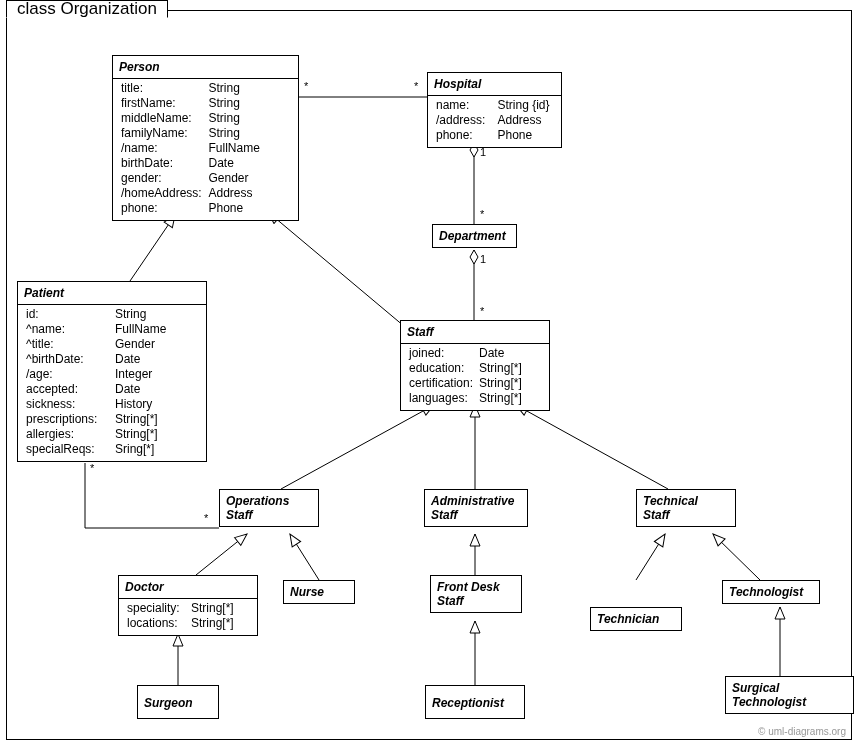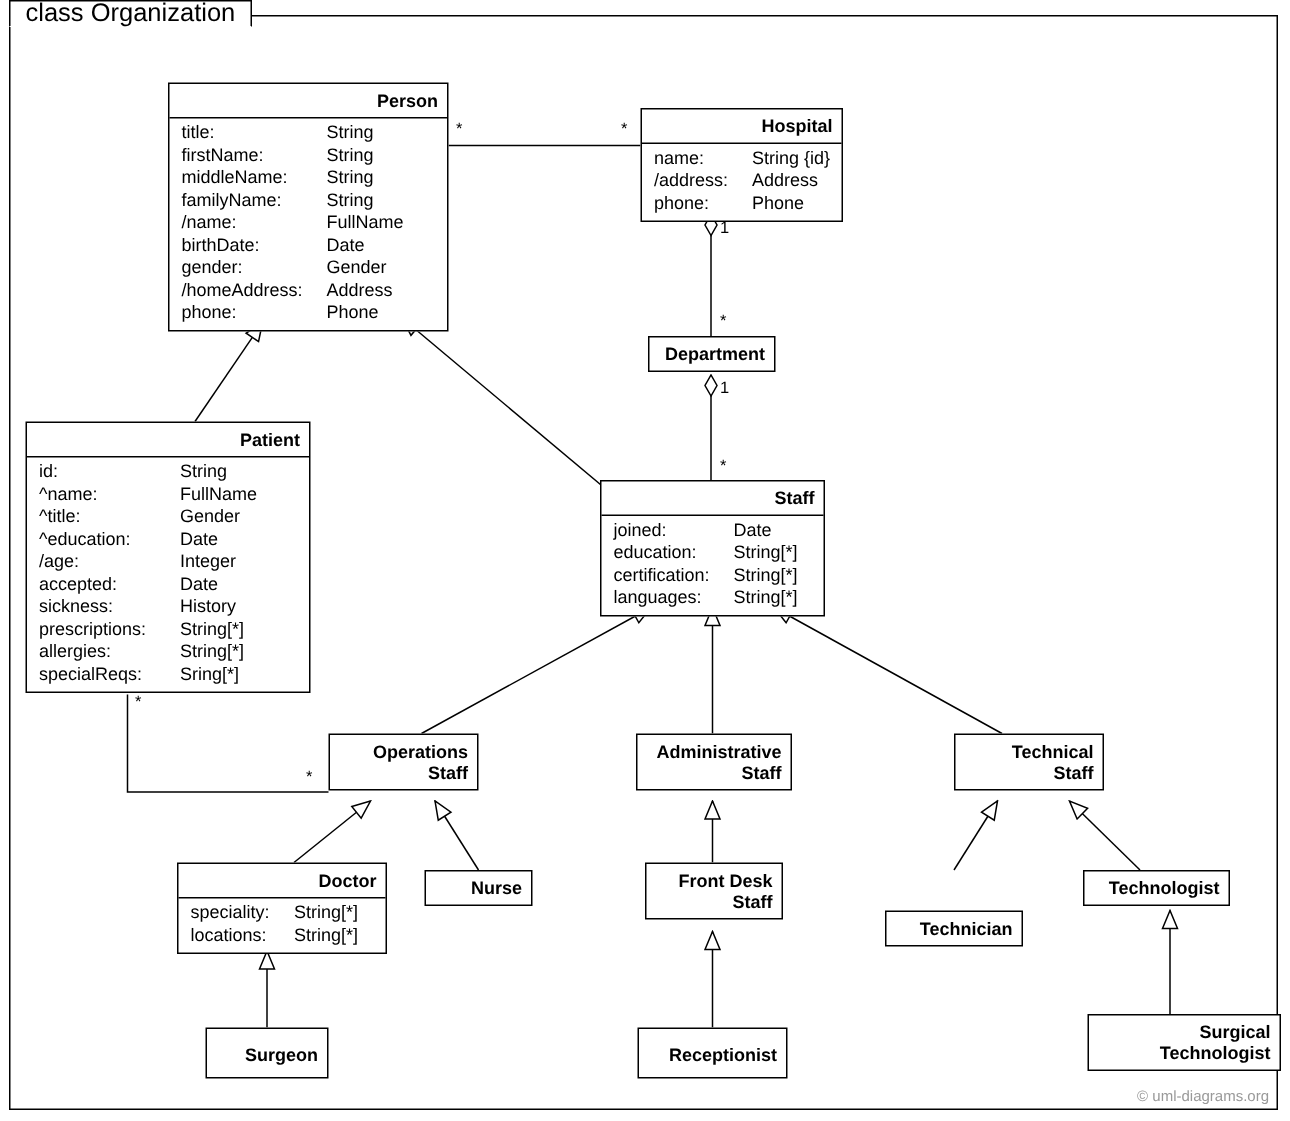--- a/index.html
+++ b/index.html
@@ -46,8 +46,9 @@
     z-index: 2;
   }
   .box .title {
-    text-align: right;
+    text-align: left;
     font-weight: bold;
+    font-style: italic;
     padding: 4px 6px;
     border-bottom: 1px solid #000;
     white-space: pre-line;

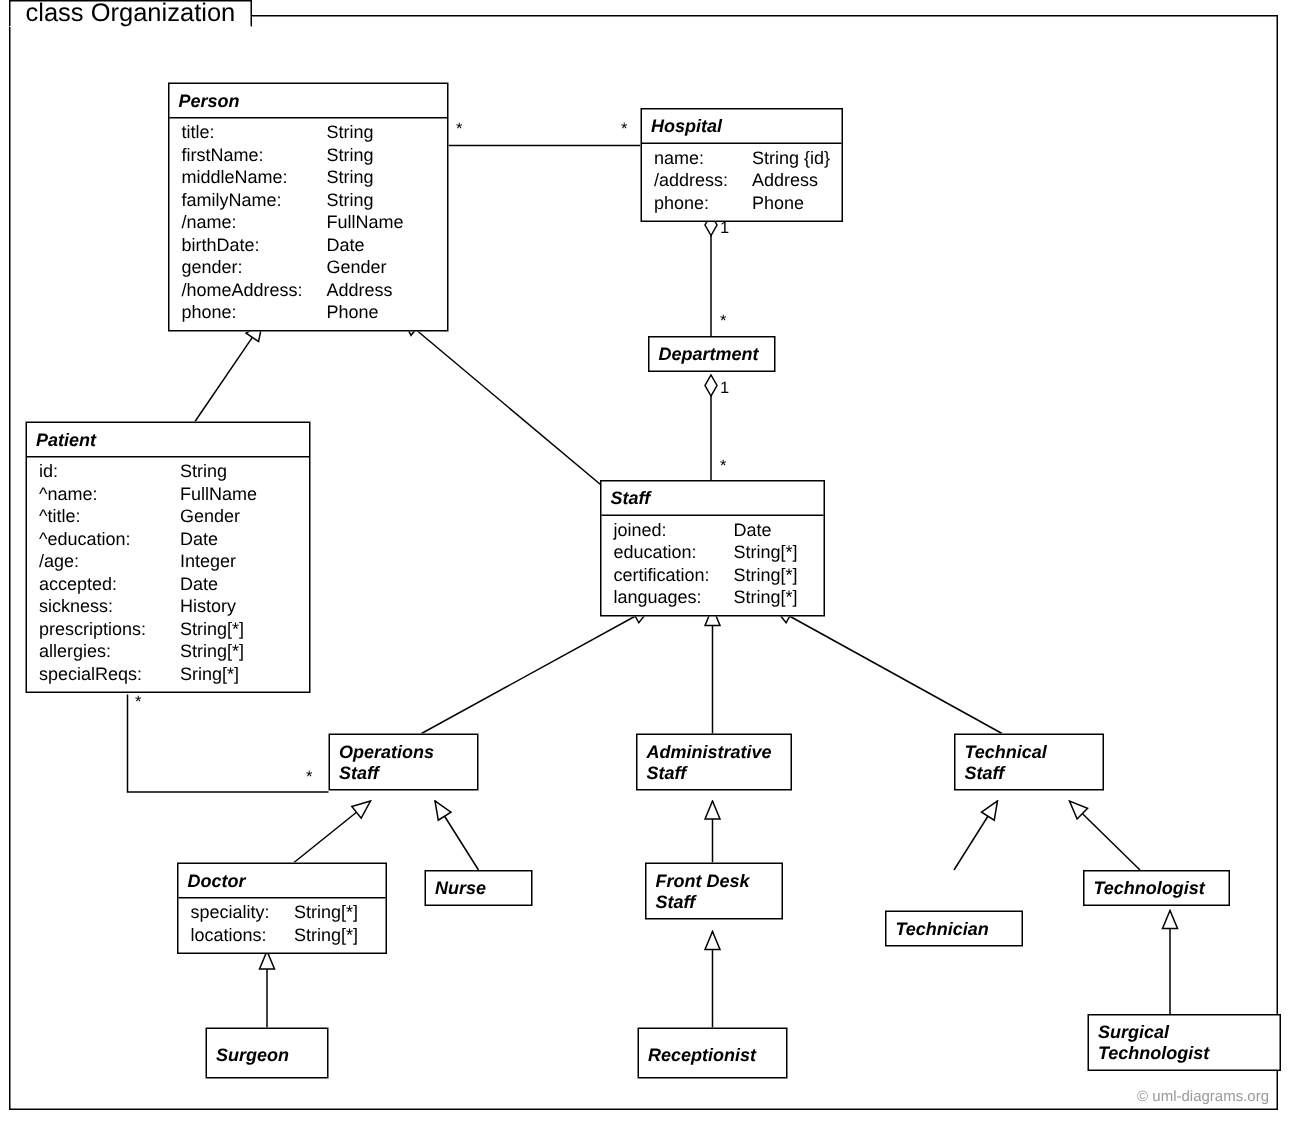--- a/index.html
+++ b/index.html
@@ -57,7 +57,7 @@
   .attrs {
     display: flex;
     padding: 2px 8px 4px 8px;
-    gap: 16px;
+    gap: 6px;
   }
   .attrs .col { flex: 1 1 0; }
   .attrs .col div { line-height: 15px; white-space: nowrap; }

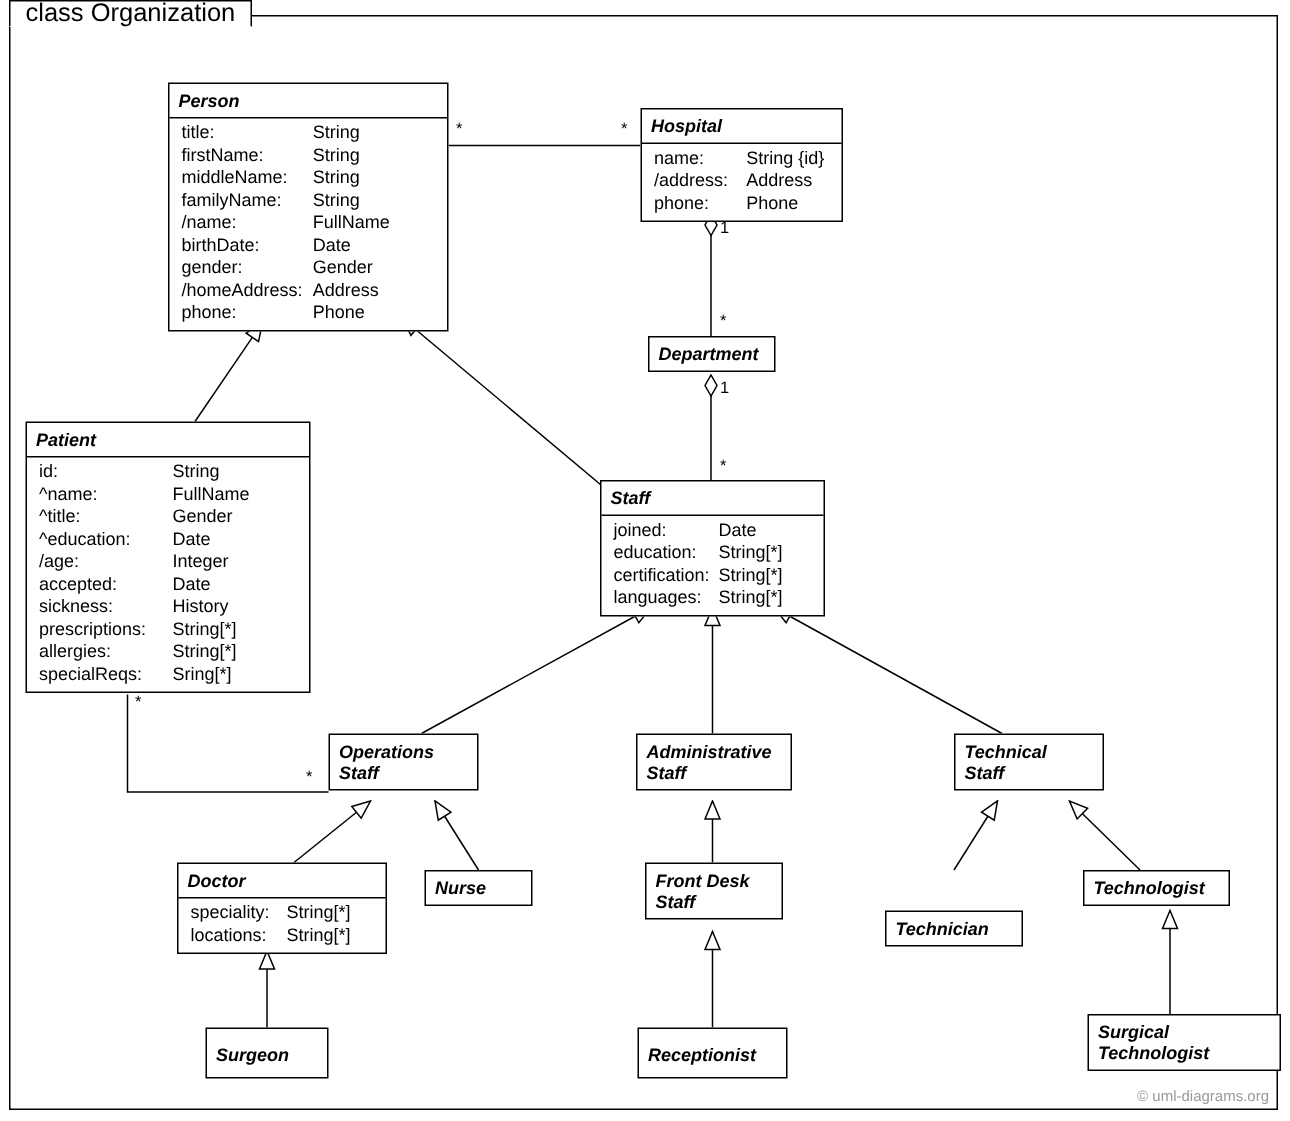--- a/index.html
+++ b/index.html
@@ -205,7 +205,7 @@
         <div>id:</div>
         <div>^name:</div>
         <div>^title:</div>
-        <div>^education:</div>
+        <div>^birthDate:</div>
         <div>/age:</div>
         <div>accepted:</div>
         <div>sickness:</div>

